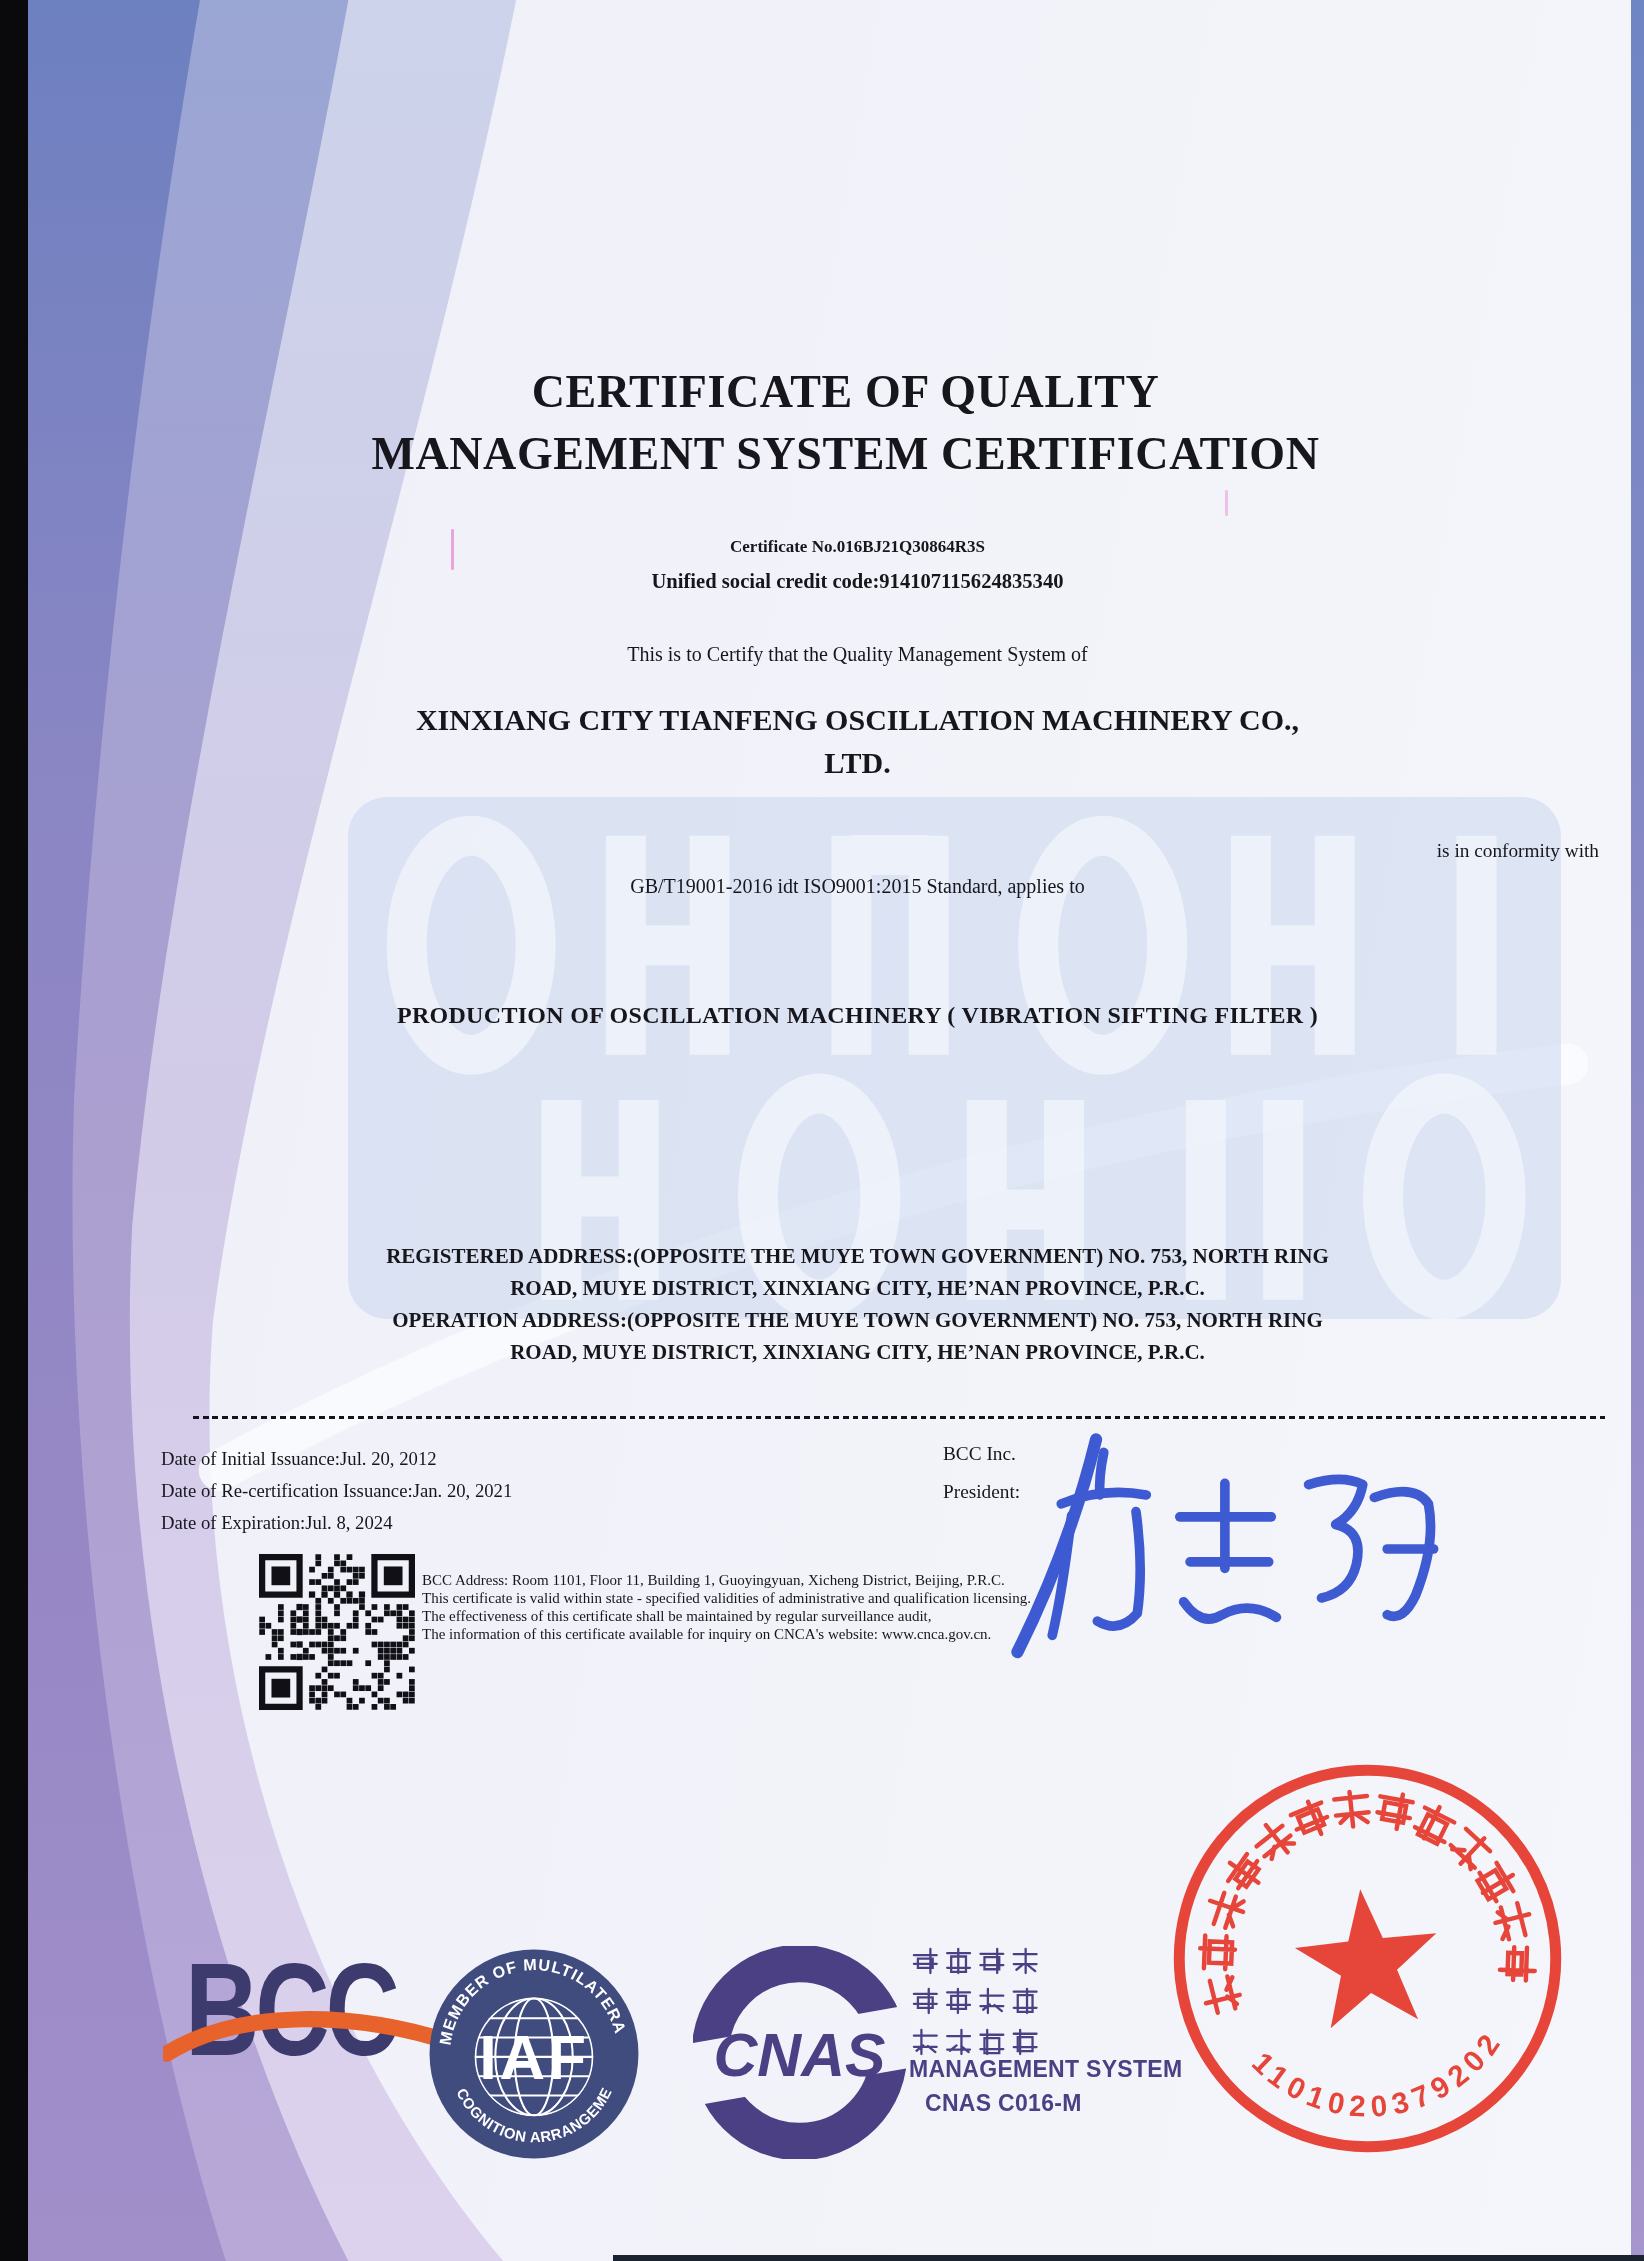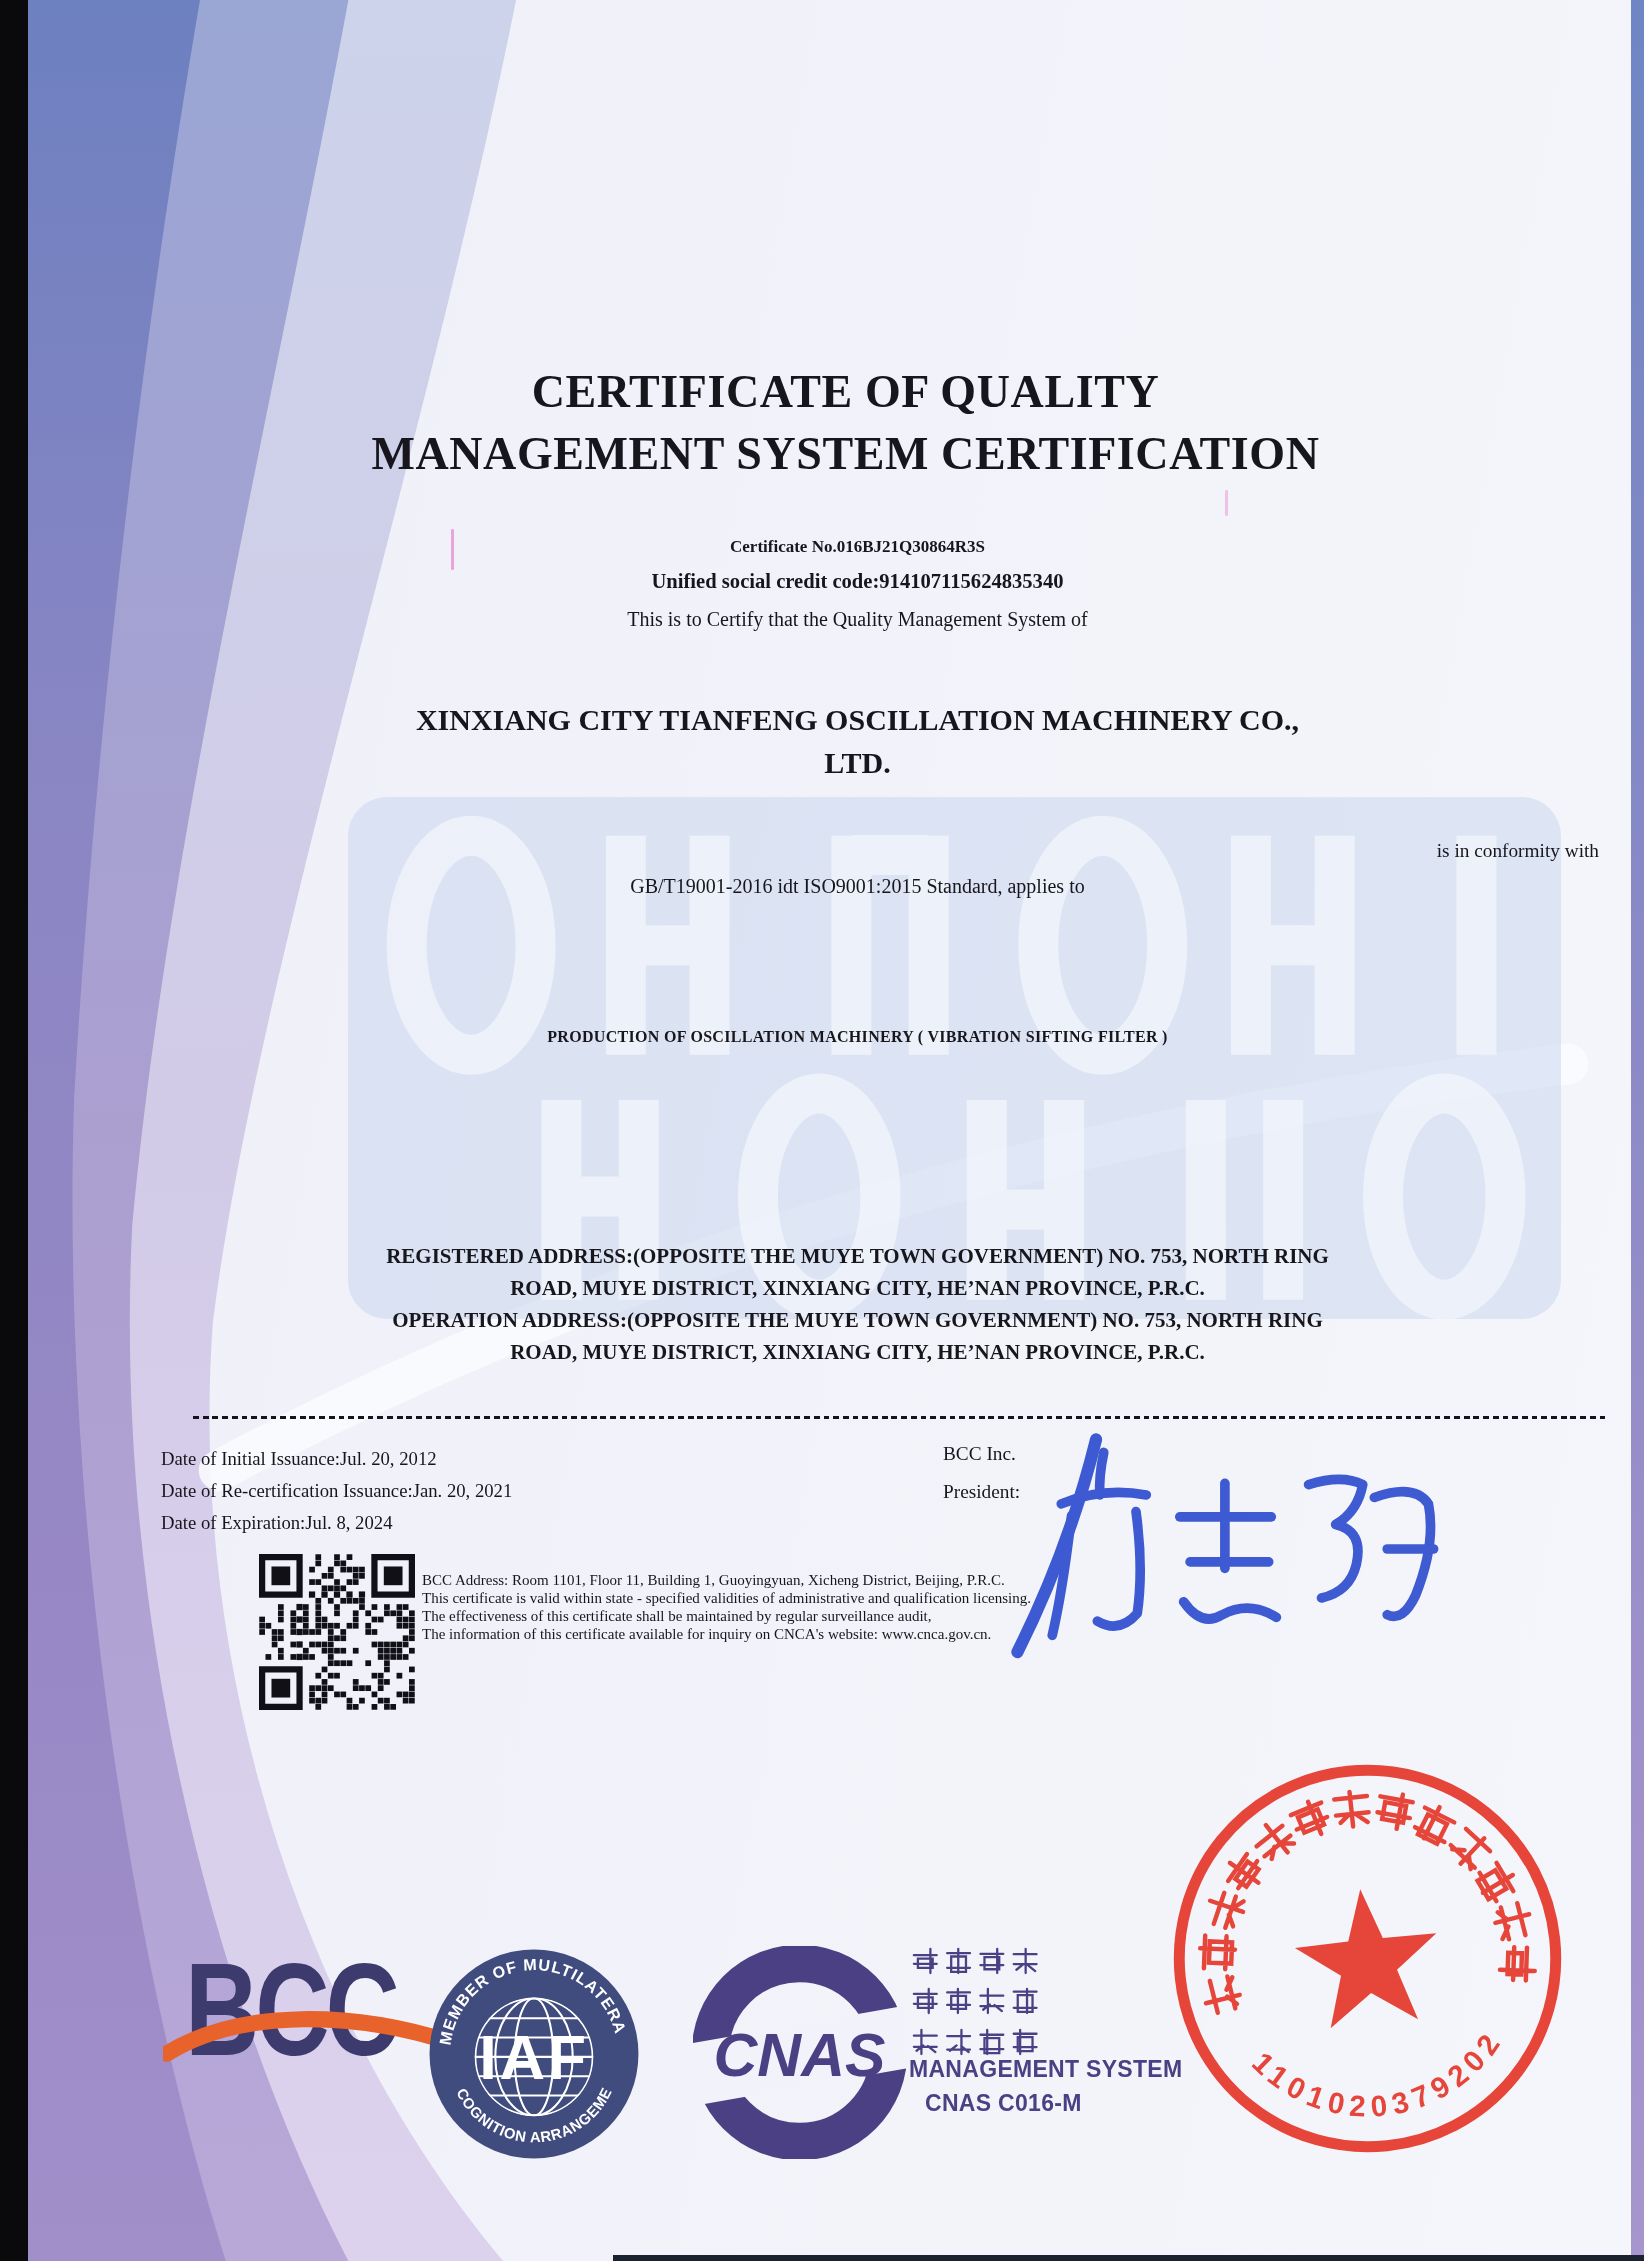--- a/index.html
+++ b/index.html
@@ -18,7 +18,7 @@
   .title{left:104px;top:361px;width:1483px;font-size:46px;font-weight:bold;line-height:62px;letter-spacing:0.6px;}
   .certno{left:116px;top:537px;width:1483px;font-size:17px;font-weight:bold;}
   .credit{left:116px;top:570px;width:1483px;font-size:20.6px;font-weight:bold;}
-  .intro{left:116px;top:608px;width:1483px;font-size:20px;}
+  .intro{left:116px;top:643px;width:1483px;font-size:20px;}
   .company{left:116px;top:698px;width:1483px;font-size:30px;font-weight:bold;line-height:43px;}
   .conformity{left:116px;top:840px;width:1483px;font-size:19.3px;text-align:right;}
   .standard{left:116px;top:875px;width:1483px;font-size:20px;}

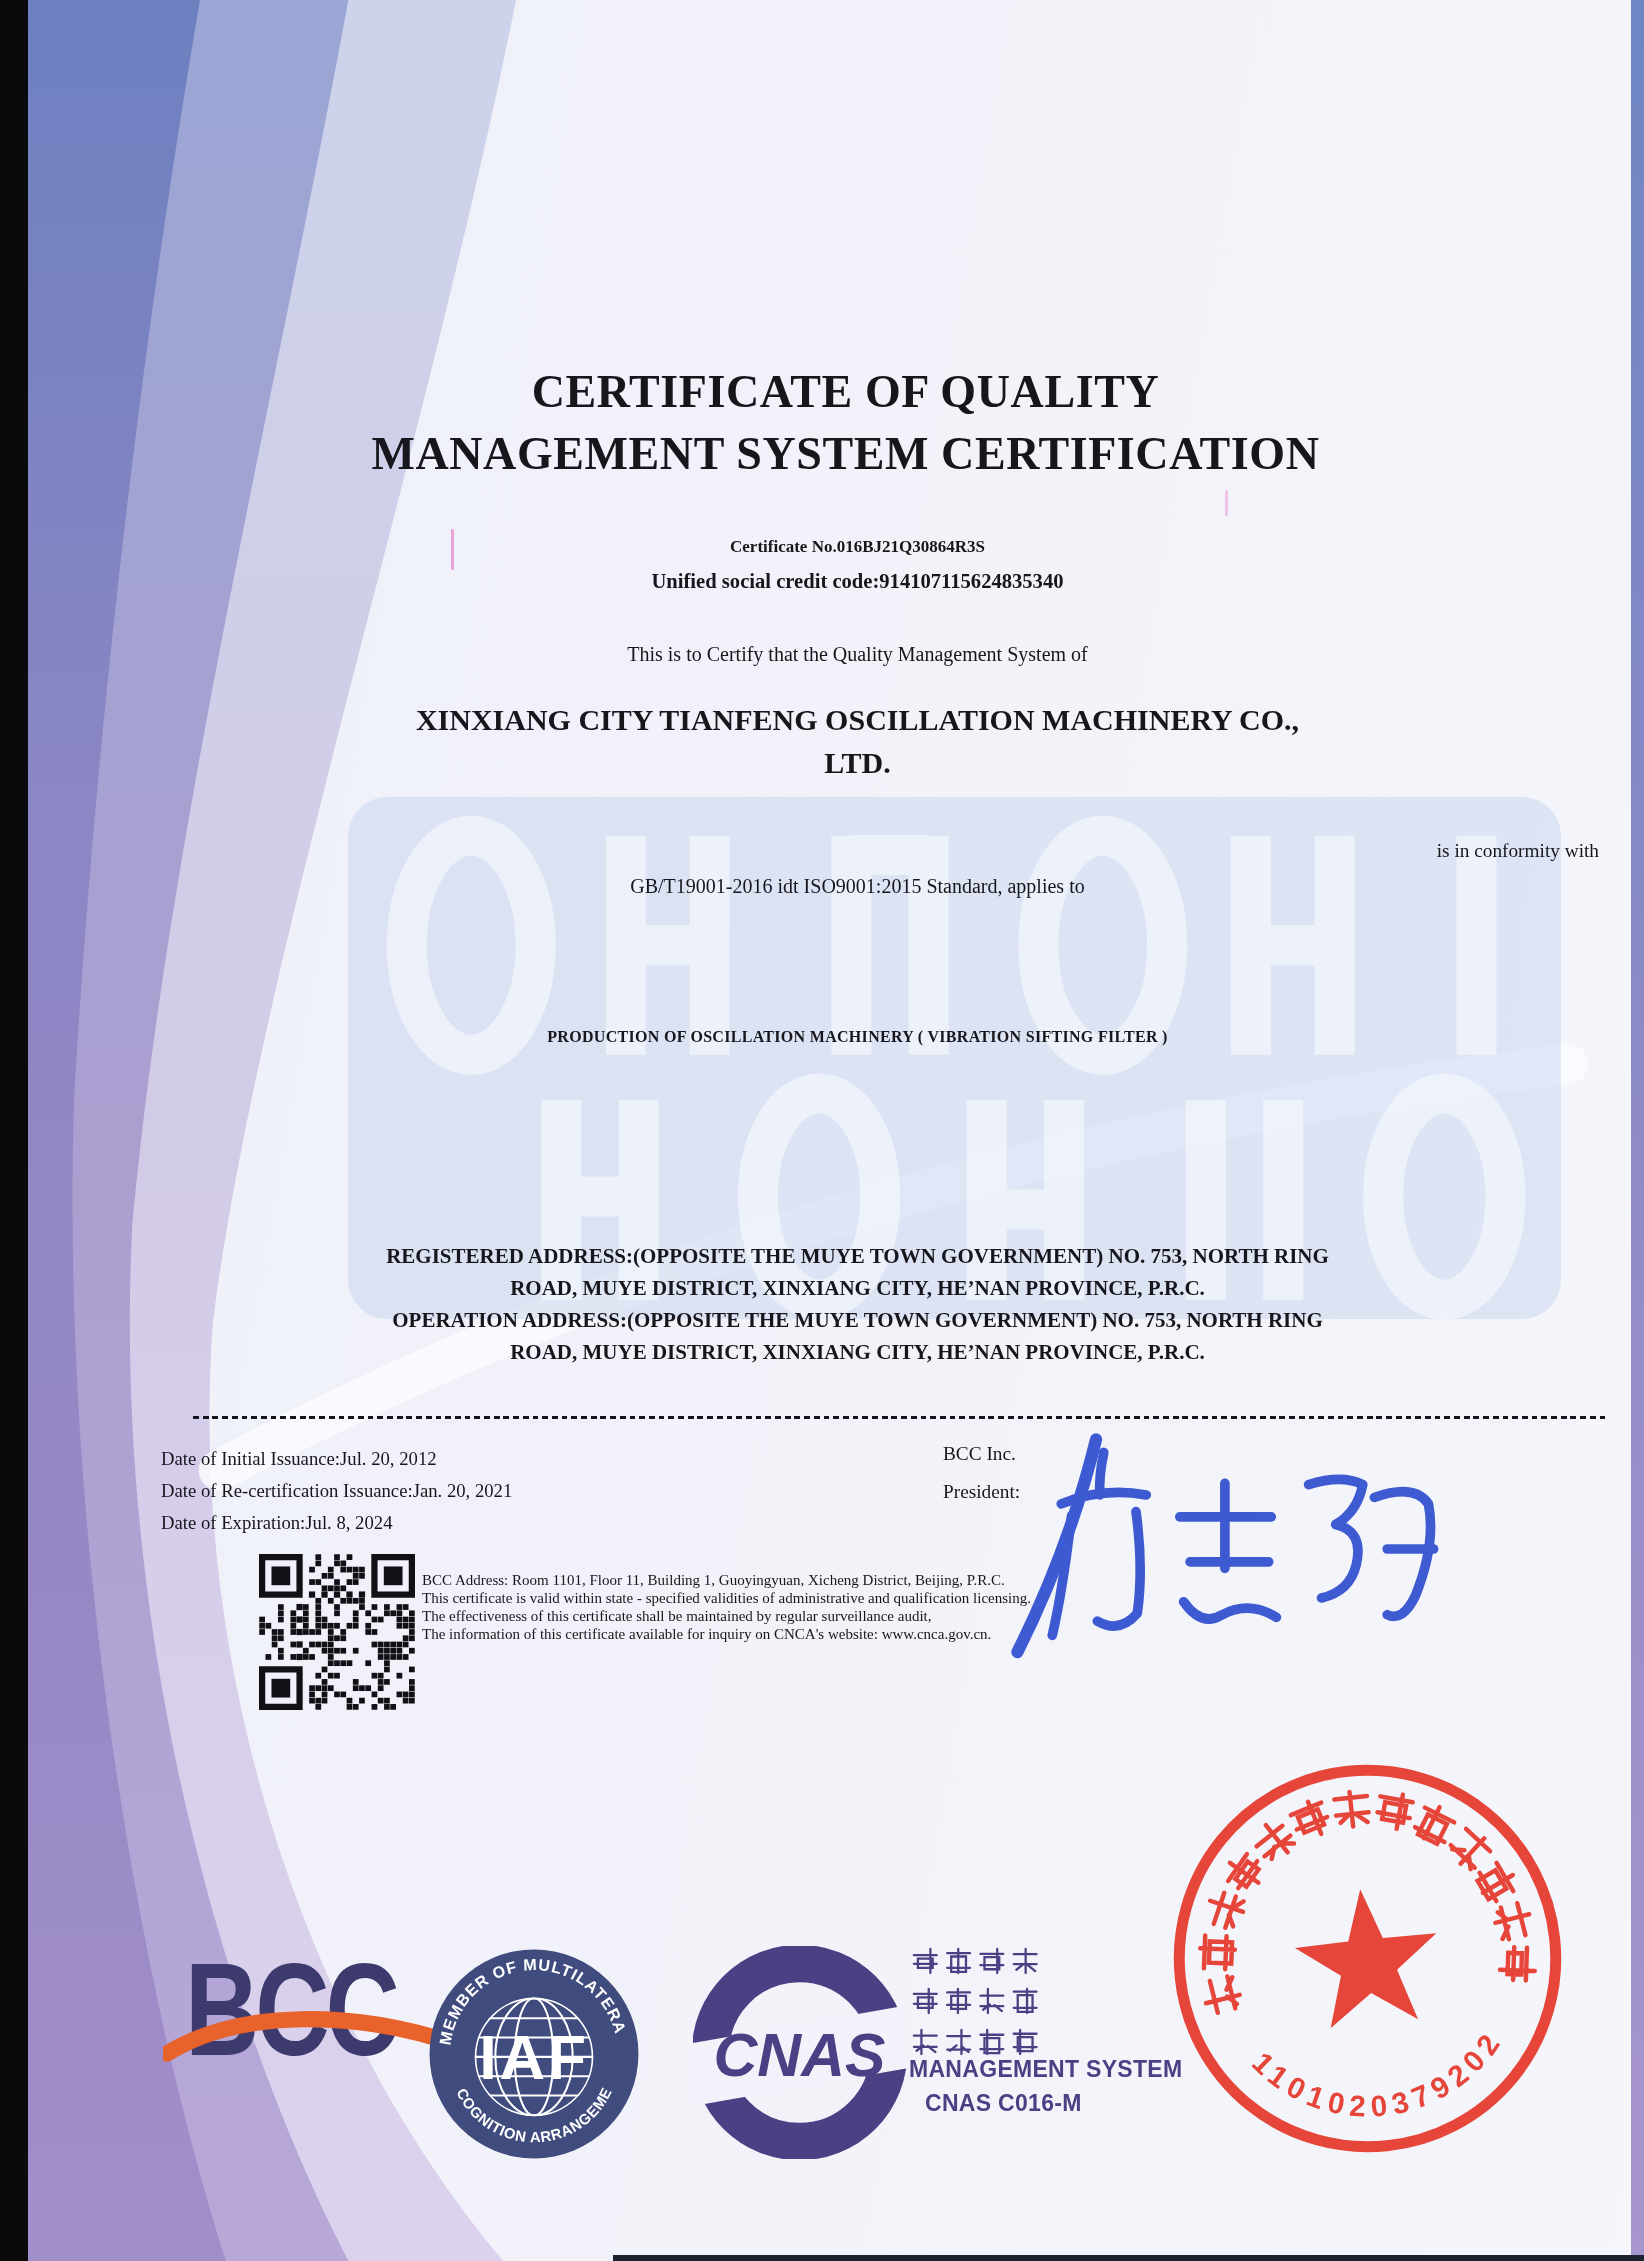--- a/index.html
+++ b/index.html
@@ -22,7 +22,7 @@
   .company{left:116px;top:698px;width:1483px;font-size:30px;font-weight:bold;line-height:43px;}
   .conformity{left:116px;top:840px;width:1483px;font-size:19.3px;text-align:right;}
   .standard{left:116px;top:875px;width:1483px;font-size:20px;}
-  .scope{left:116px;top:1028px;width:1483px;font-size:16px;font-weight:600;letter-spacing:0.3px;}
+  .scope{left:116px;top:1002px;width:1483px;font-size:24px;font-weight:600;letter-spacing:0.3px;}
   .addr{left:206px;top:1240px;width:1303px;font-size:21px;font-weight:600;line-height:32px;}
   .sep{left:193px;top:1416px;width:1416px;height:2.6px;
        background:repeating-linear-gradient(90deg,#14141f 0 5.8px,rgba(0,0,0,0) 5.8px 9.7px);}

